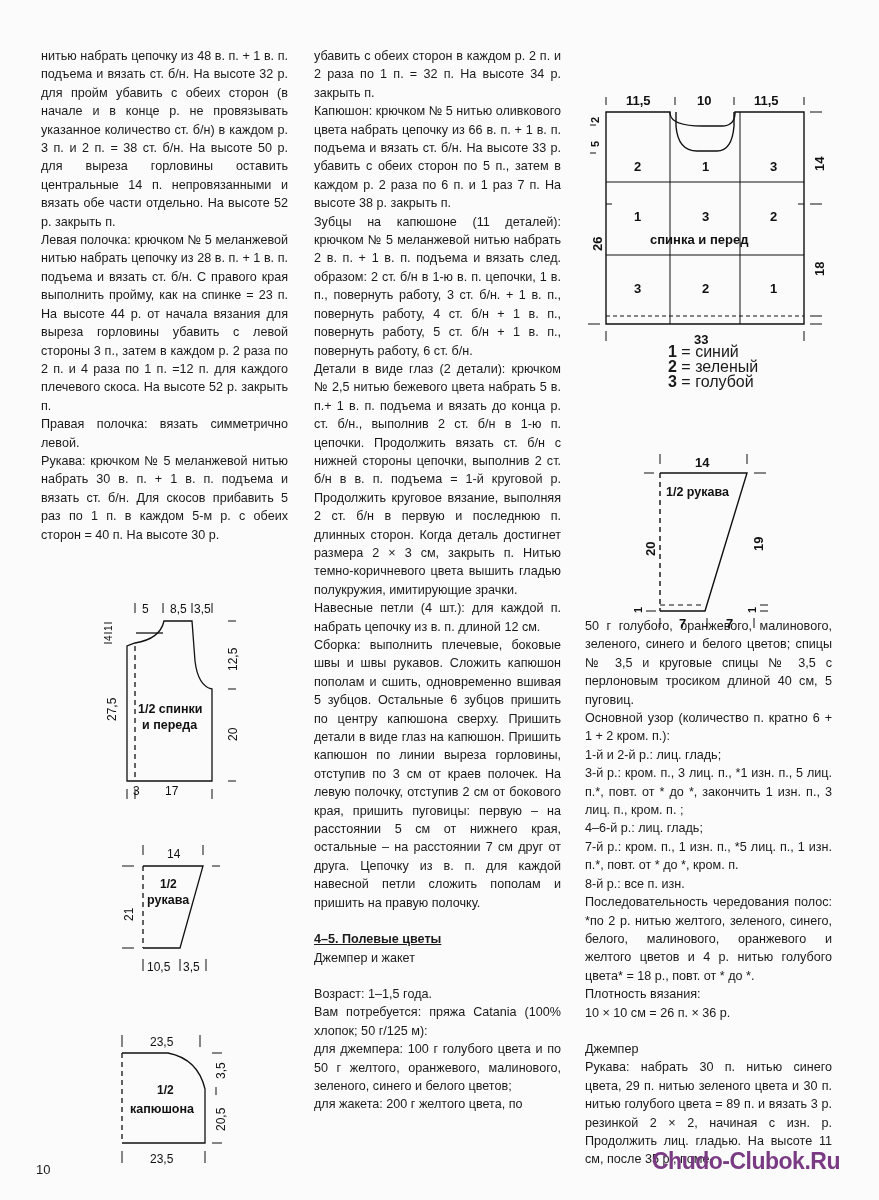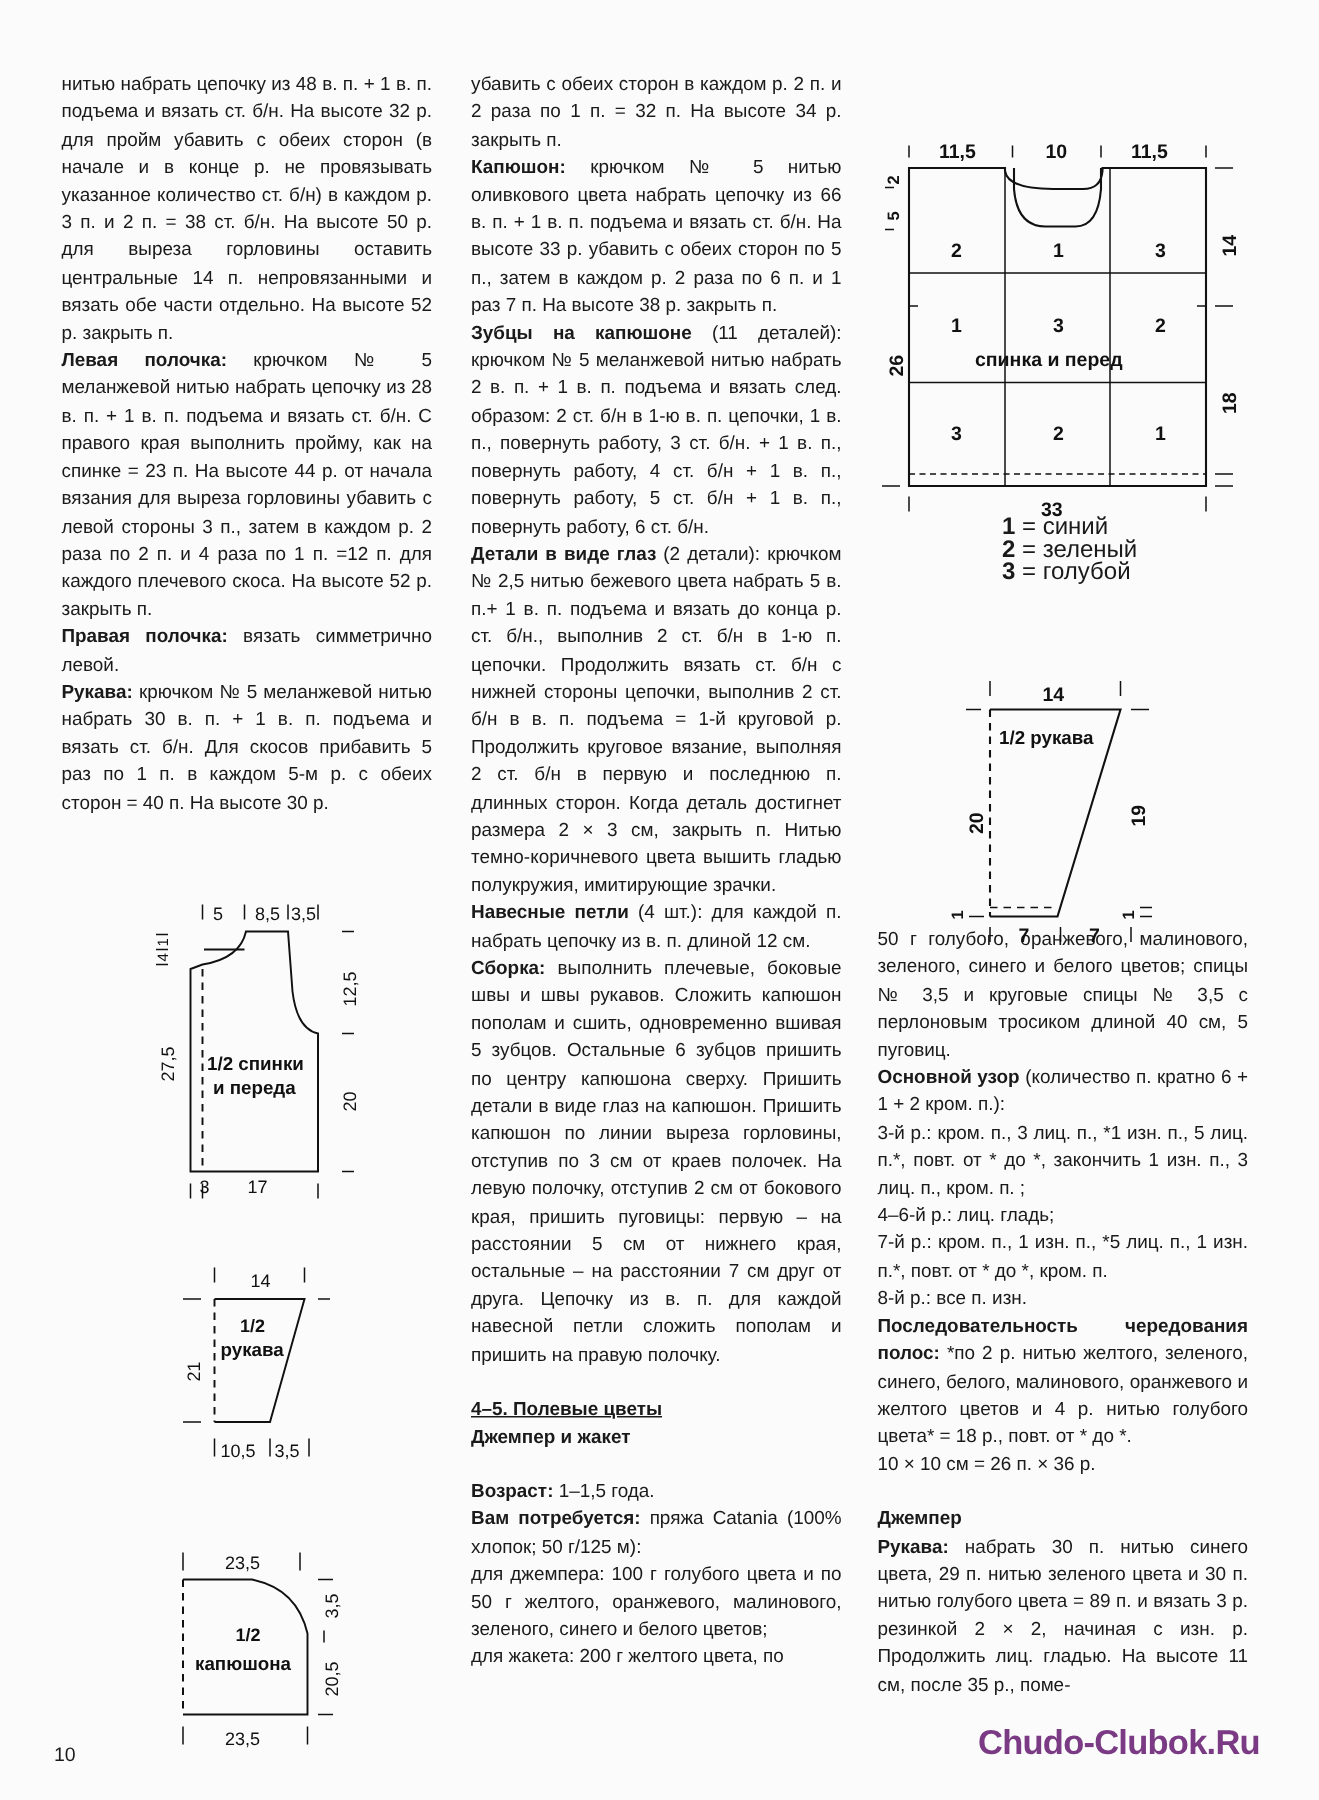--- a/index.html
+++ b/index.html
@@ -7,7 +7,7 @@
          font-family:"Liberation Sans", sans-serif; color:#1a1a1a; }
   .col { position:absolute; font-size:12.6px; line-height:18.4px; text-align:justify; }
   .col p { margin:0; }
-  .col b { font-weight:bold;margin-top:24px; }
+  .col b { font-weight:normal;margin-top:24px; }
   .c1 { left:41px; top:47px; width:247px; }
   .c2 { left:314px; top:47px; width:247px; }
   .c3 { left:585px; top:617px; width:247px; }

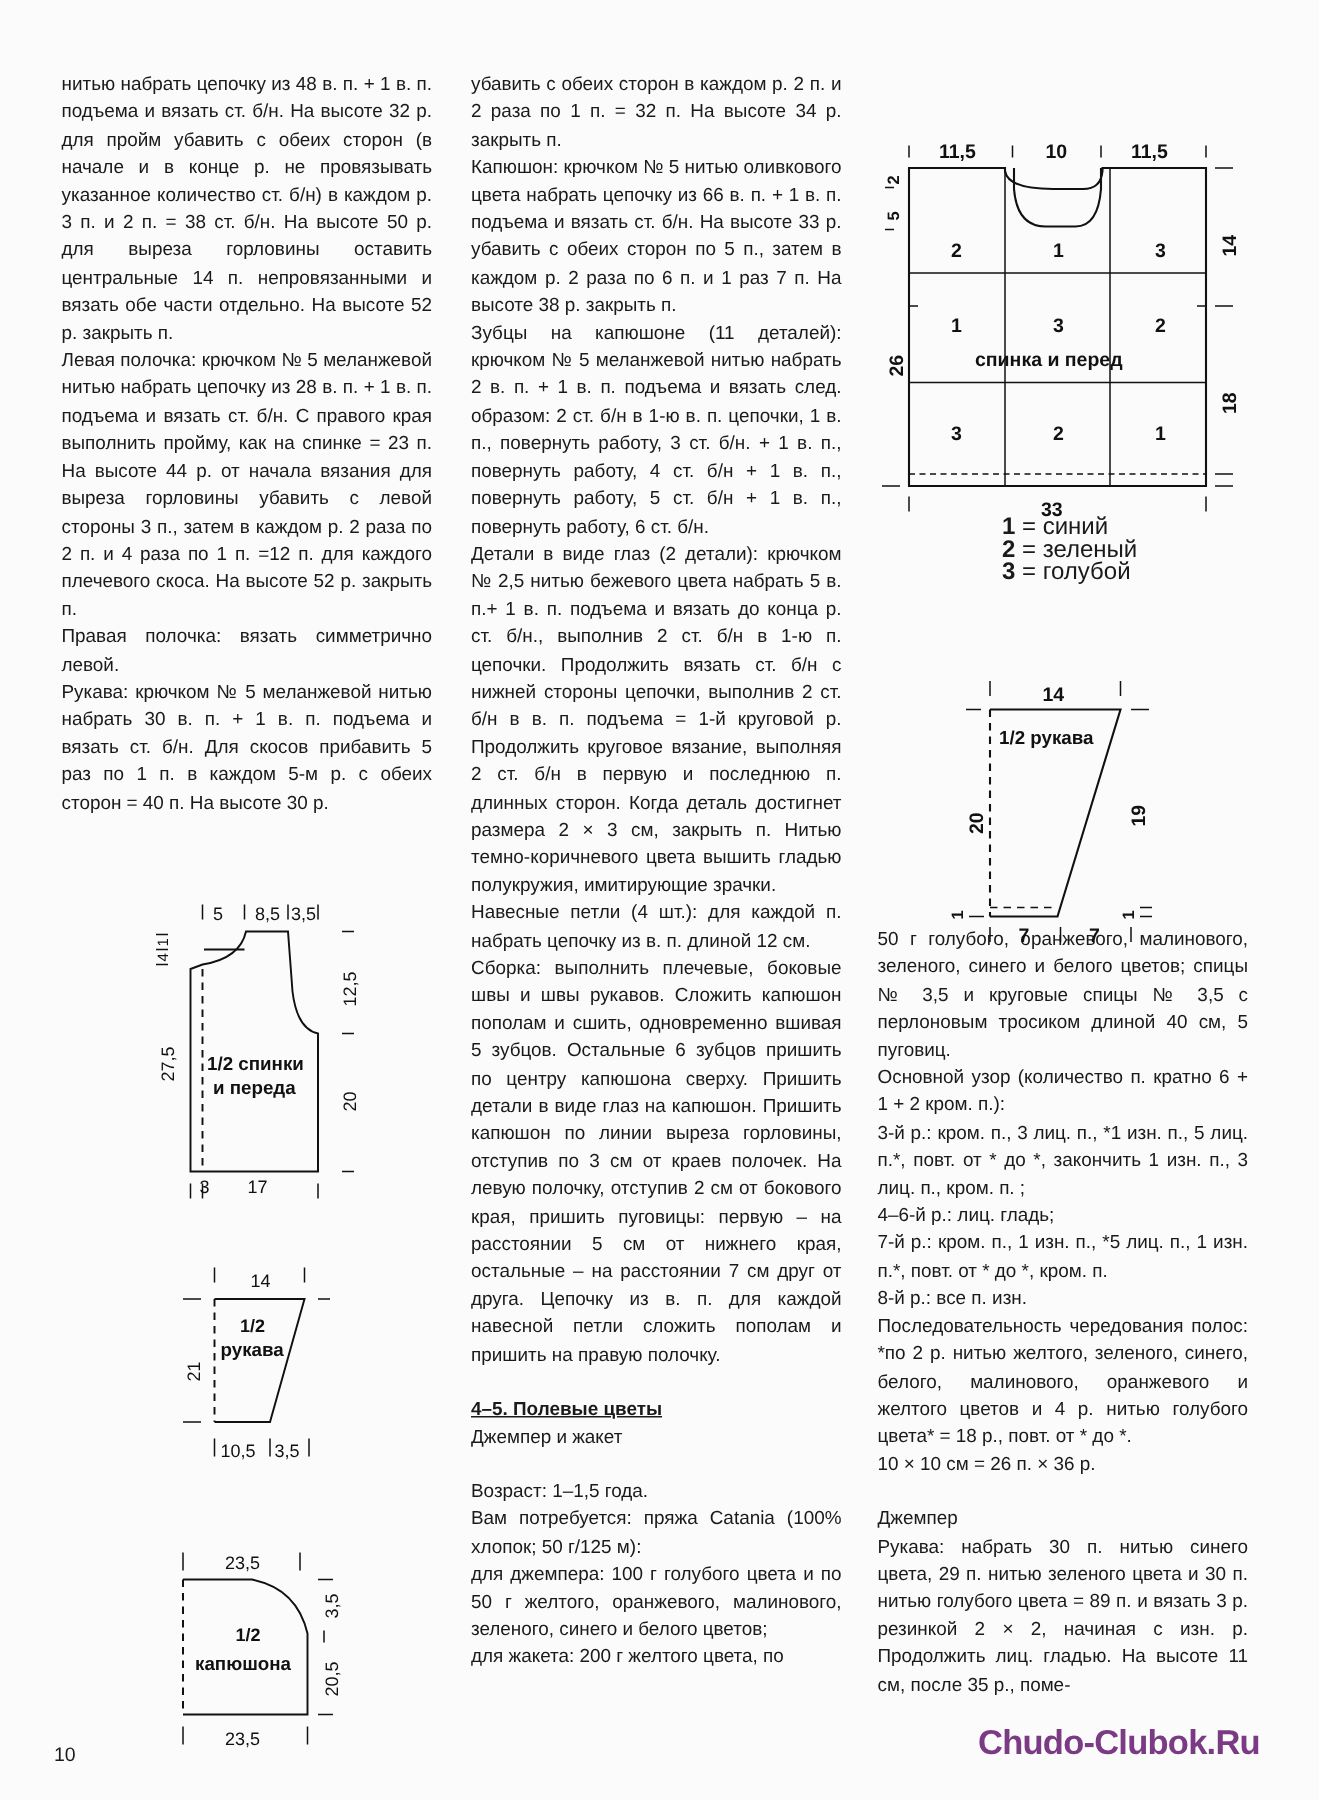--- a/index.html
+++ b/index.html
@@ -49,6 +49,7 @@
 <div class="col c3">
   <p>50 г голубого, оранжевого, малинового, зеленого, синего и белого цветов; спицы № 3,5 и круговые спицы № 3,5 с перлоновым тросиком длиной 40 см, 5 пуговиц.</p>
   <p><b>Основной узор</b><span> (количество п. кратно 6 + 1 + 2 кром. п.):</span></p>
+  <p>1-й и 2-й р.: лиц. гладь;</p>
   <p>3-й р.: кром. п., 3 лиц. п., *1 изн. п., 5 лиц. п.*, повт. от * до *, закончить 1 изн. п., 3 лиц. п., кром. п. ;</p>
   <p>4–6-й р.: лиц. гладь;</p>
   <p>7-й р.: кром. п., 1 изн. п., *5 лиц. п., 1 изн. п.*, повт. от * до *, кром. п.</p>

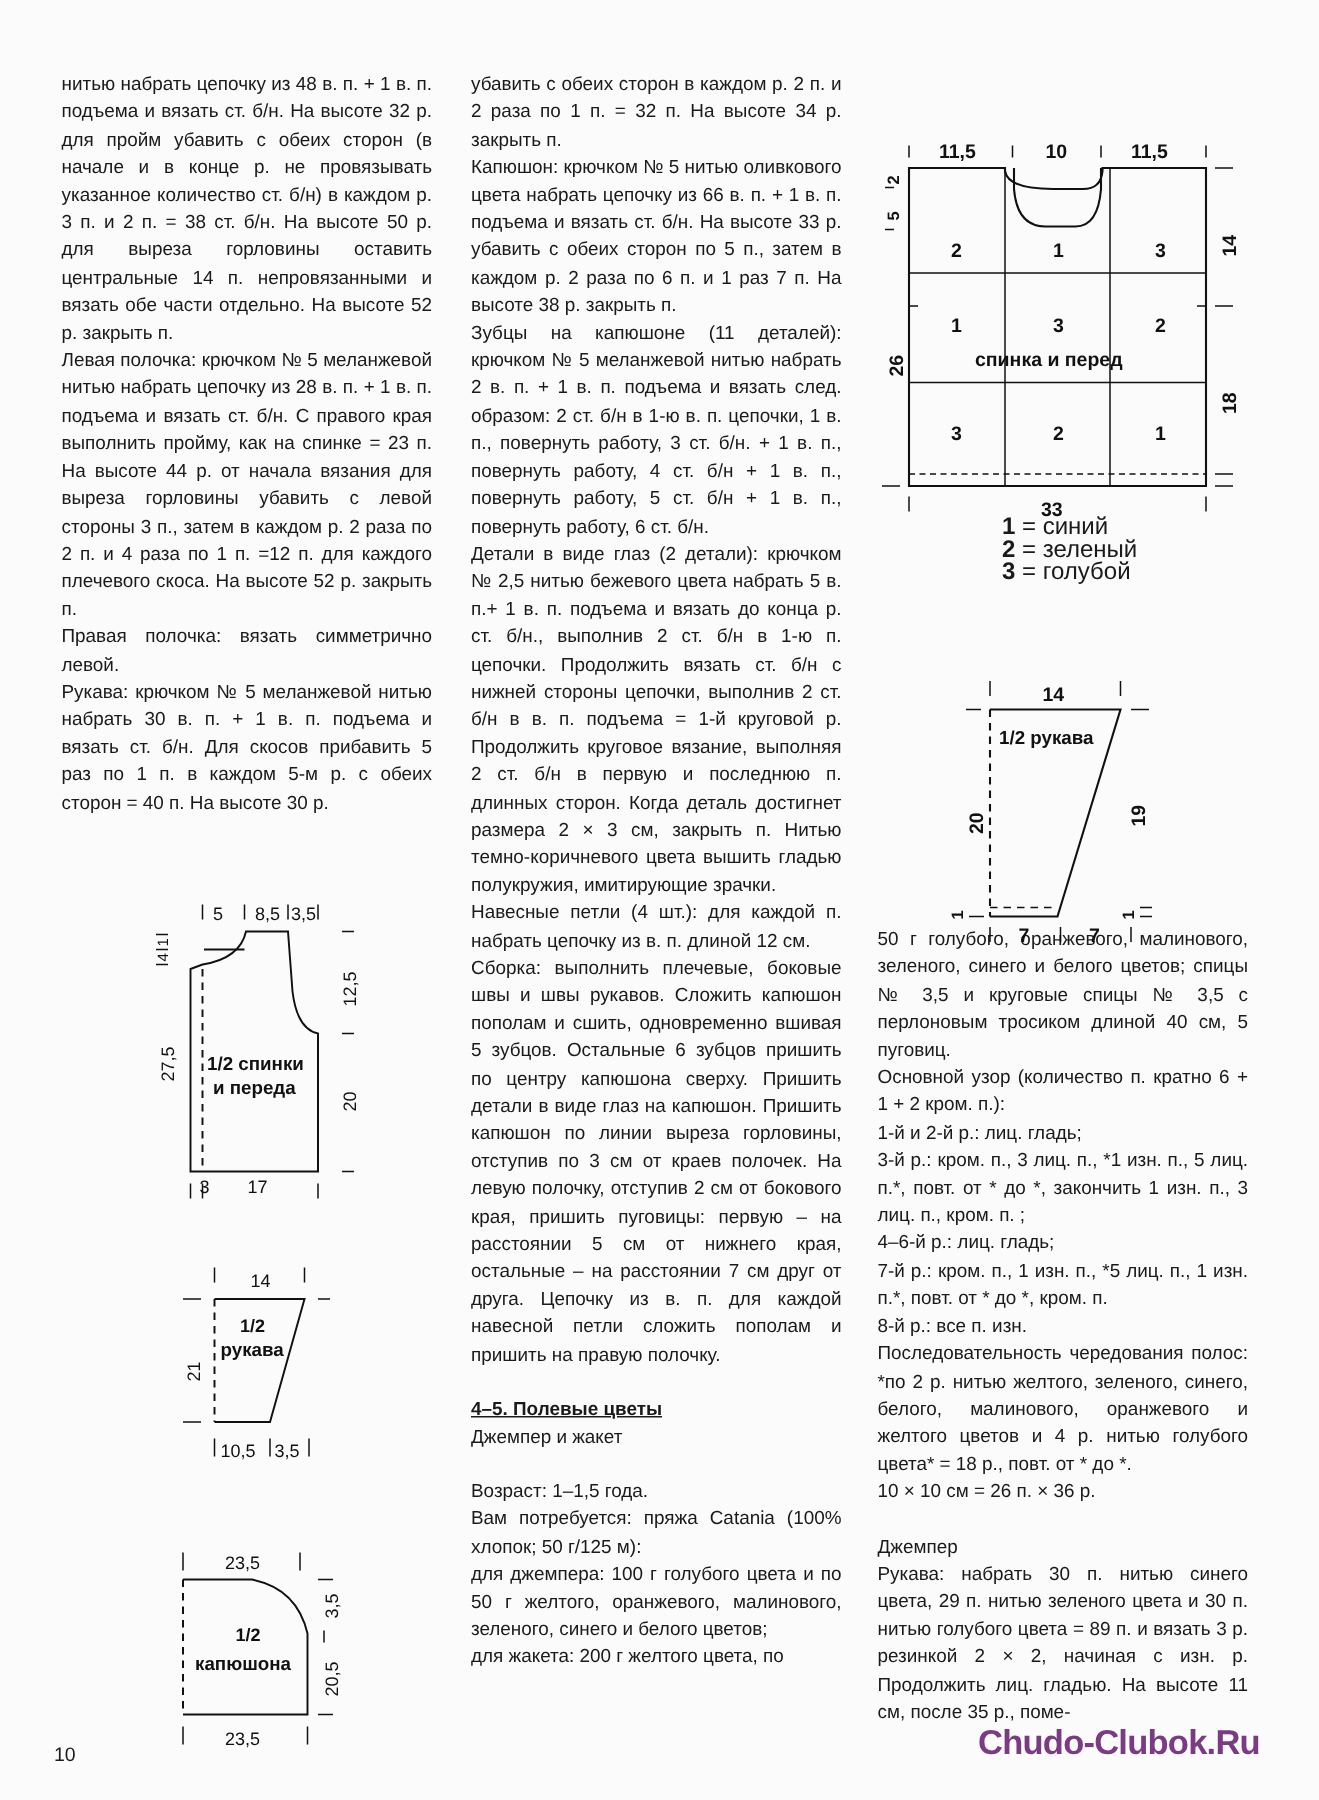--- a/index.html
+++ b/index.html
@@ -55,6 +55,7 @@
   <p>7-й р.: кром. п., 1 изн. п., *5 лиц. п., 1 изн. п.*, повт. от * до *, кром. п.</p>
   <p>8-й р.: все п. изн.</p>
   <p><b>Последовательность чередования полос:</b><span> *по 2 р. нитью желтого, зеленого, синего, белого, малинового, оранжевого и желтого цветов и 4 р. нитью голубого цвета* = 18 р., повт. от * до *.</span></p>
+  <p><b>Плотность вязания:</b></p>
   <p>10 × 10 см = 26 п. × 36 р.</p>
   <div class="gap"></div>
   <p><b>Джемпер</b></p>

